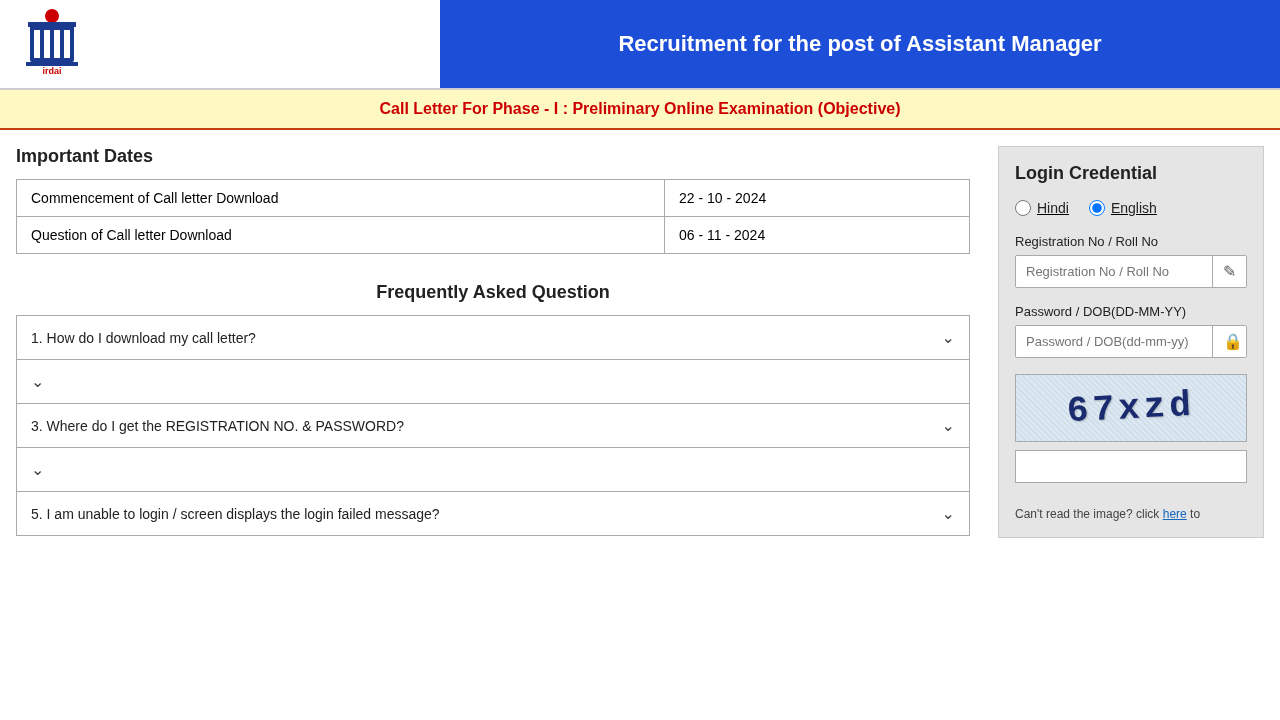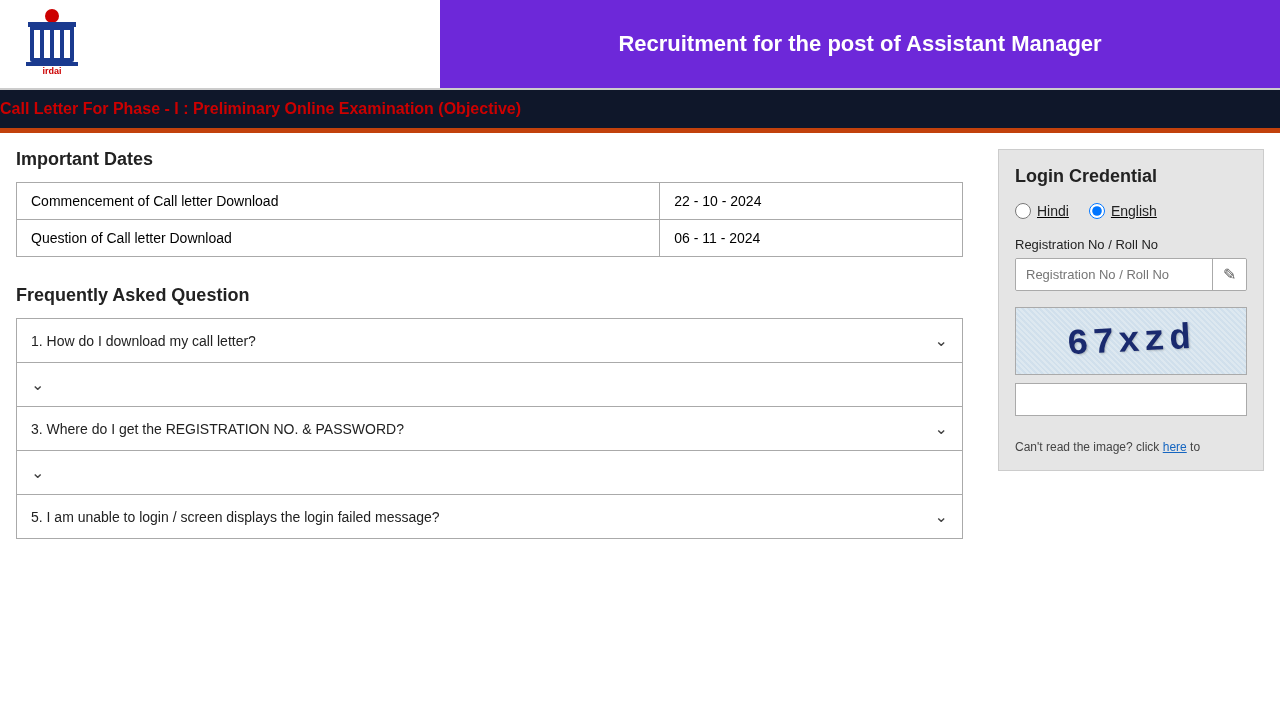--- a/index.html
+++ b/index.html
@@ -34,7 +34,7 @@
     }
     .header-right {
       flex: 1;
-      background: #6d28d9;
+      background: #1d4ed8;
       display: flex;
       align-items: center;
       justify-content: center;

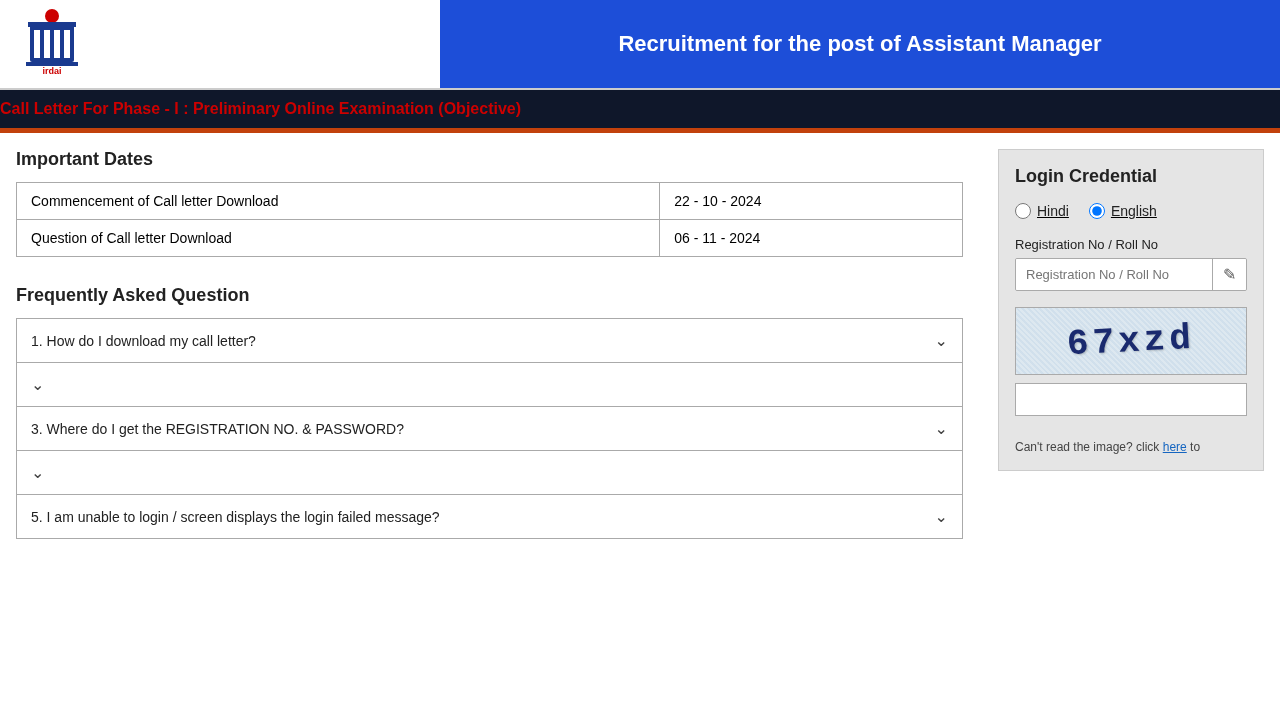--- a/index.html
+++ b/index.html
@@ -49,9 +49,10 @@
 
     
     .sub-header {
-      background: #0f172a;
+      background: #fef9c3;
       padding: 10px 0;
-      border-bottom: 5px solid #c2410c;
+      text-align: center;
+      border-bottom: 2px solid #c2410c;
     }
     .sub-header-text {
       color: #cc0000;

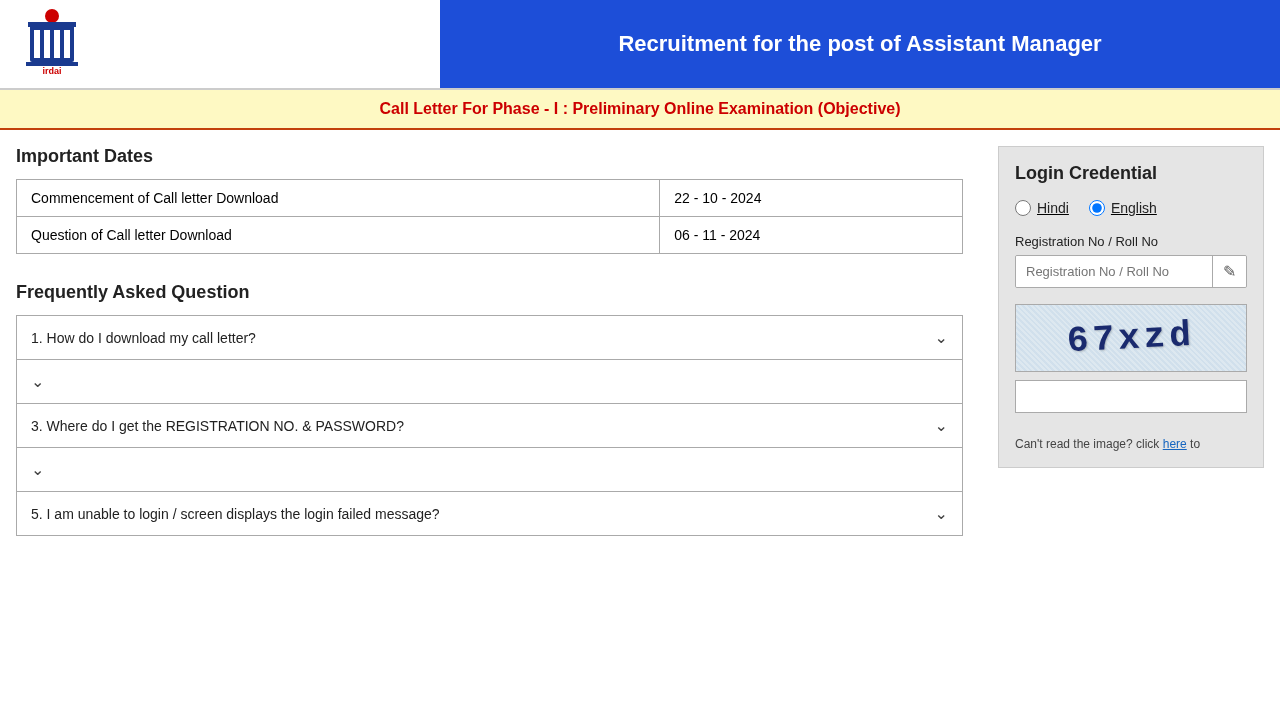--- a/index.html
+++ b/index.html
@@ -64,7 +64,7 @@
     .main-container {
       display: flex;
       padding: 16px 0 16px 0;
-      gap: 11px;
+      gap: 4px;
     }
 
     .left-panel {

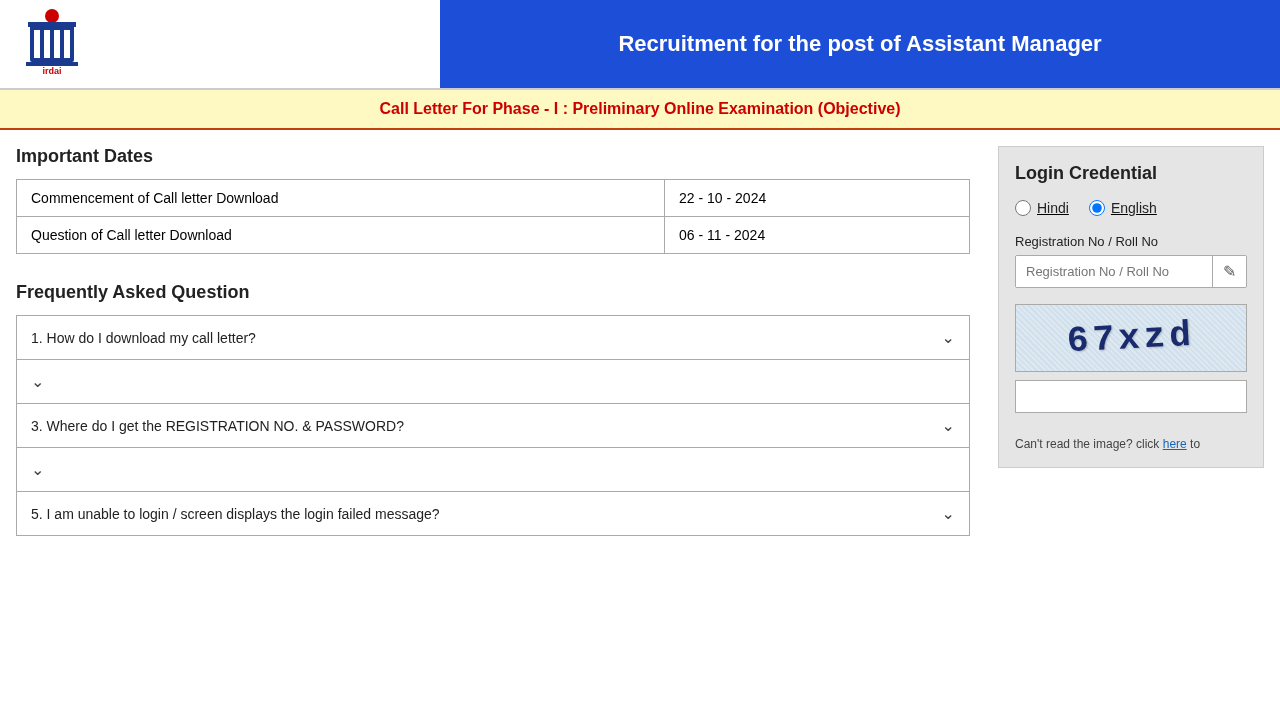--- a/index.html
+++ b/index.html
@@ -106,6 +106,7 @@
       font-weight: bold;
       color: #222;
       margin-bottom: 12px;
+      text-align: center;
     }
 
     .faq-item {

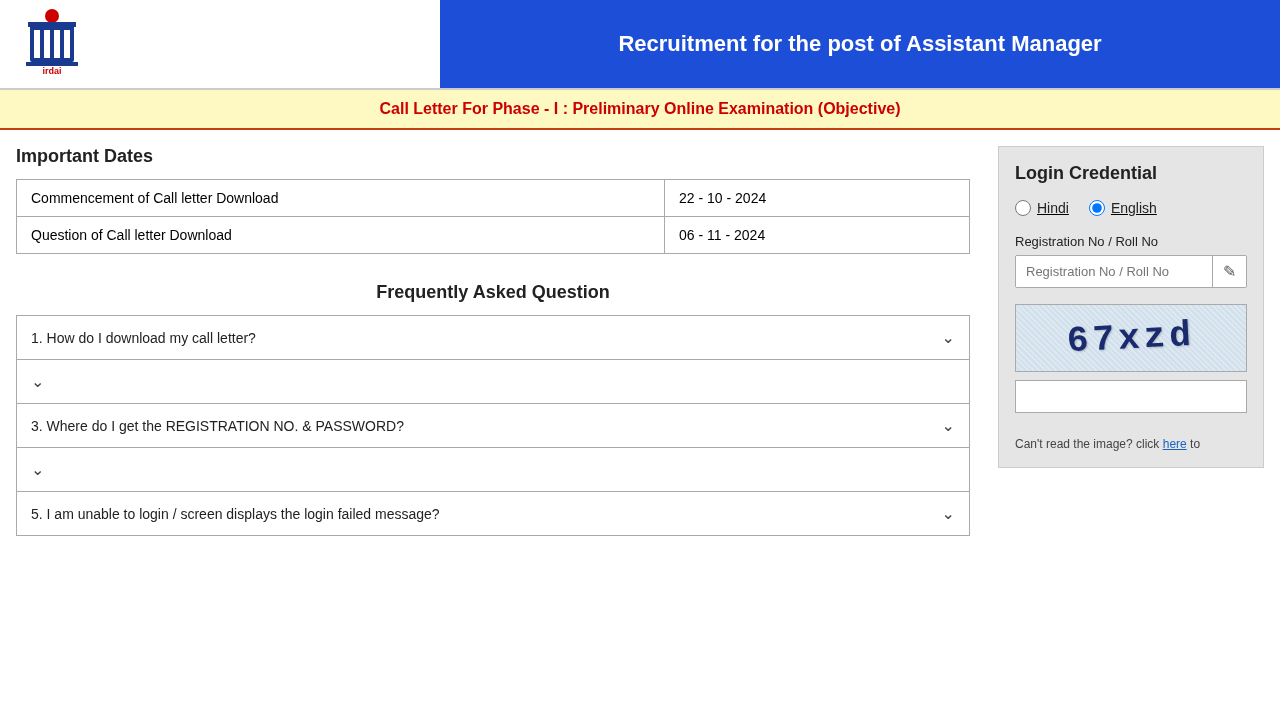--- a/index.html
+++ b/index.html
@@ -367,6 +367,13 @@
         </div>
       </div>
 
+      <div class="form-group">
+        <label class="form-label">Password / DOB(DD-MM-YY)</label>
+        <div class="input-wrapper">
+          <input type="password" placeholder="Password / DOB(dd-mm-yy)" style="">
+          <span class="input-icon">🔒</span>
+        </div>
+      </div>
 
       <div class="captcha-box">
         <div class="captcha-image">

